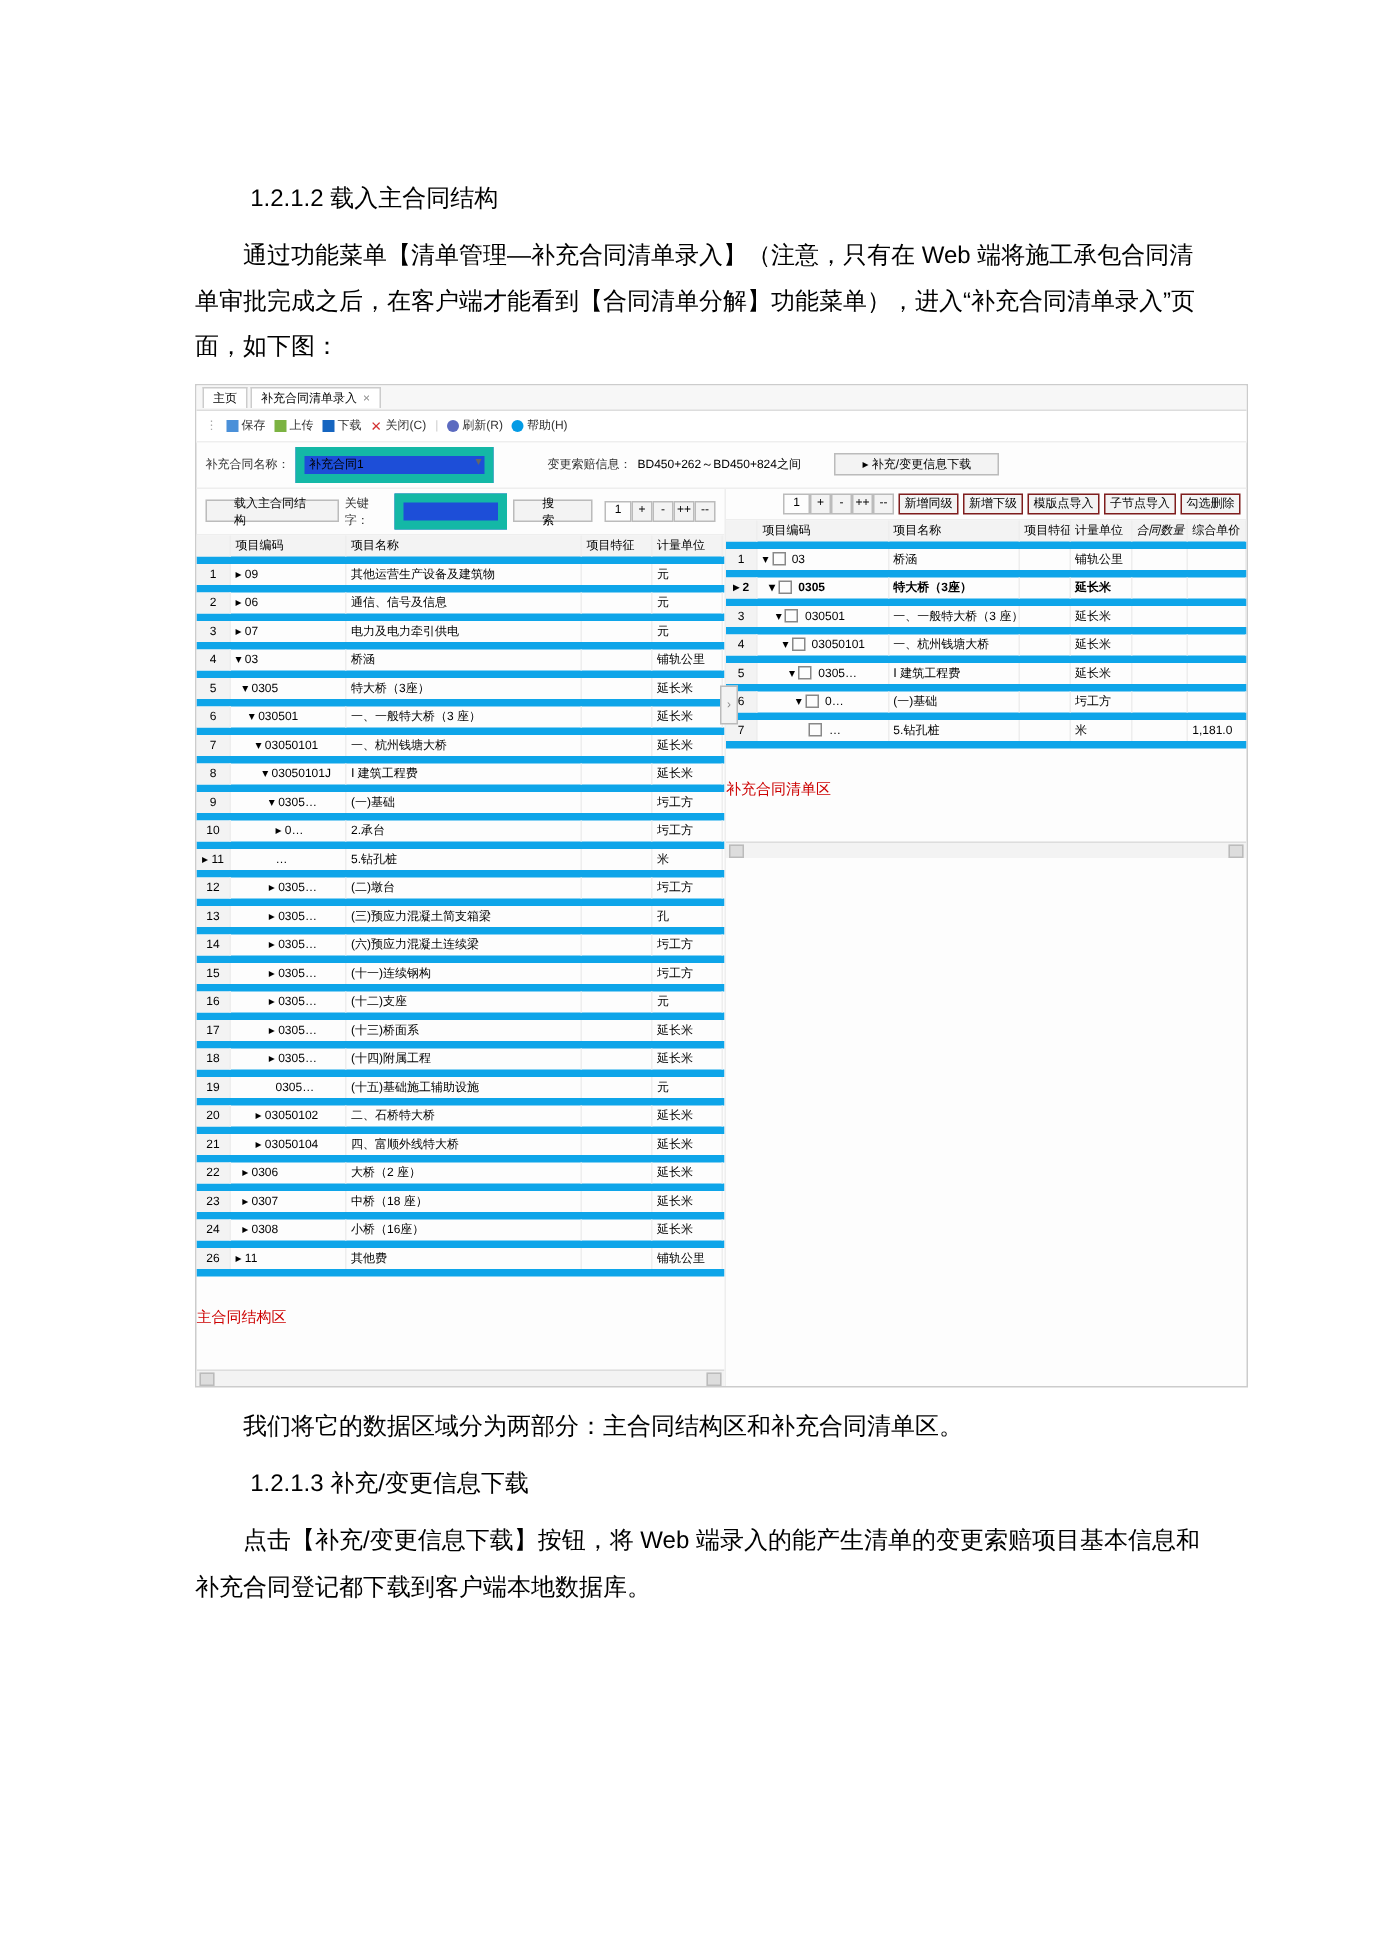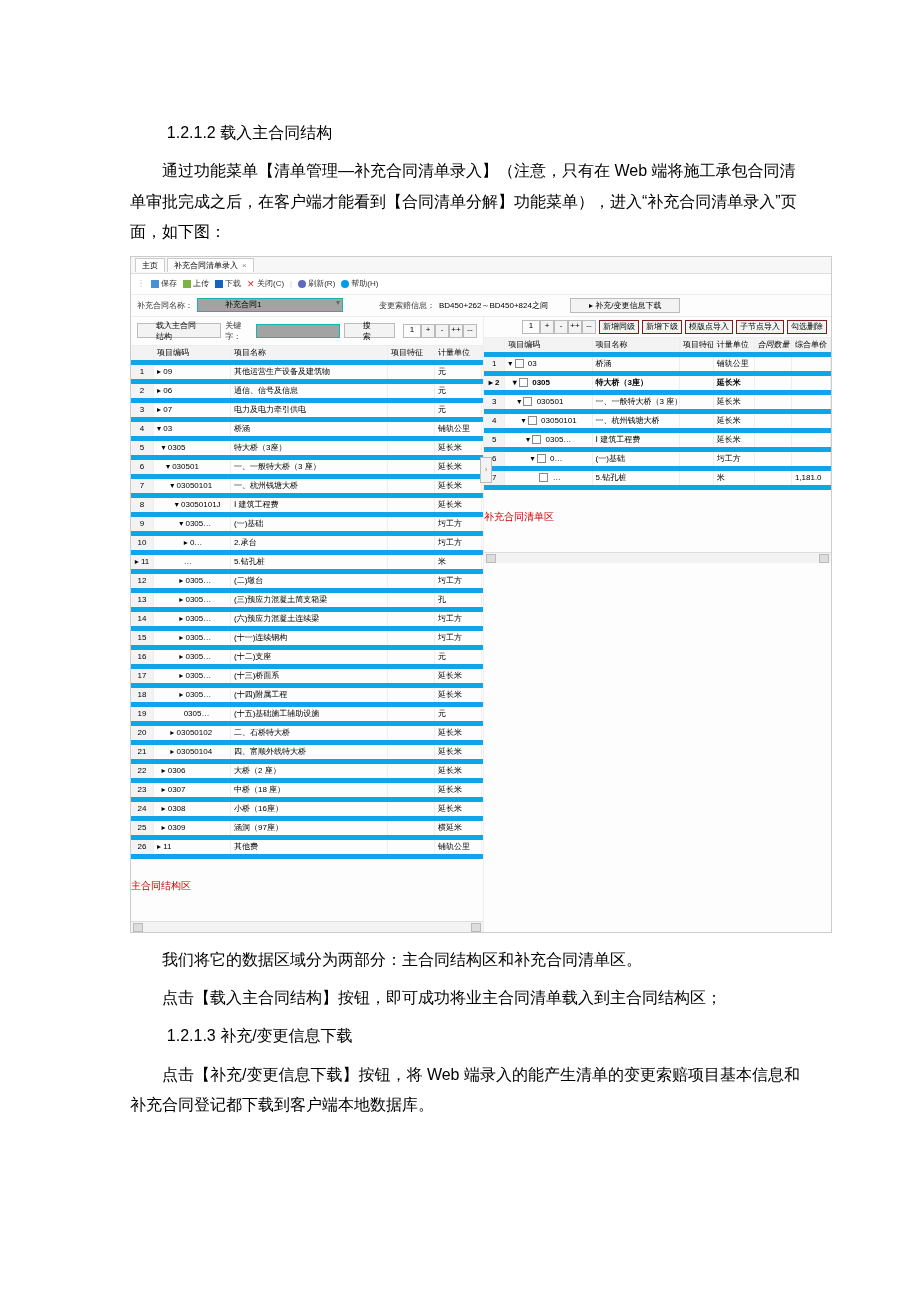--- a/index.html
+++ b/index.html
@@ -56,7 +56,7 @@
     padding:3px 6px;border-bottom:1px solid #eee;
   }
   .lbl{color:#333;}
-  .inp{border:1px solid #14b8a6;height:12px;background:#a3a3a3;padding-left:24px;}
+  .inp{border:6px solid #14b8a6;height:12px;background:#1d4ed8;}
   .dd{width:120px;position:relative;}
   .dd::after{content:"▾";position:absolute;right:2px;top:-1px;color:#666;}
   .btn{border:1px solid #bbb;background:#f3f3f3;padding:0 18px;height:13px;display:flex;align-items:center;}

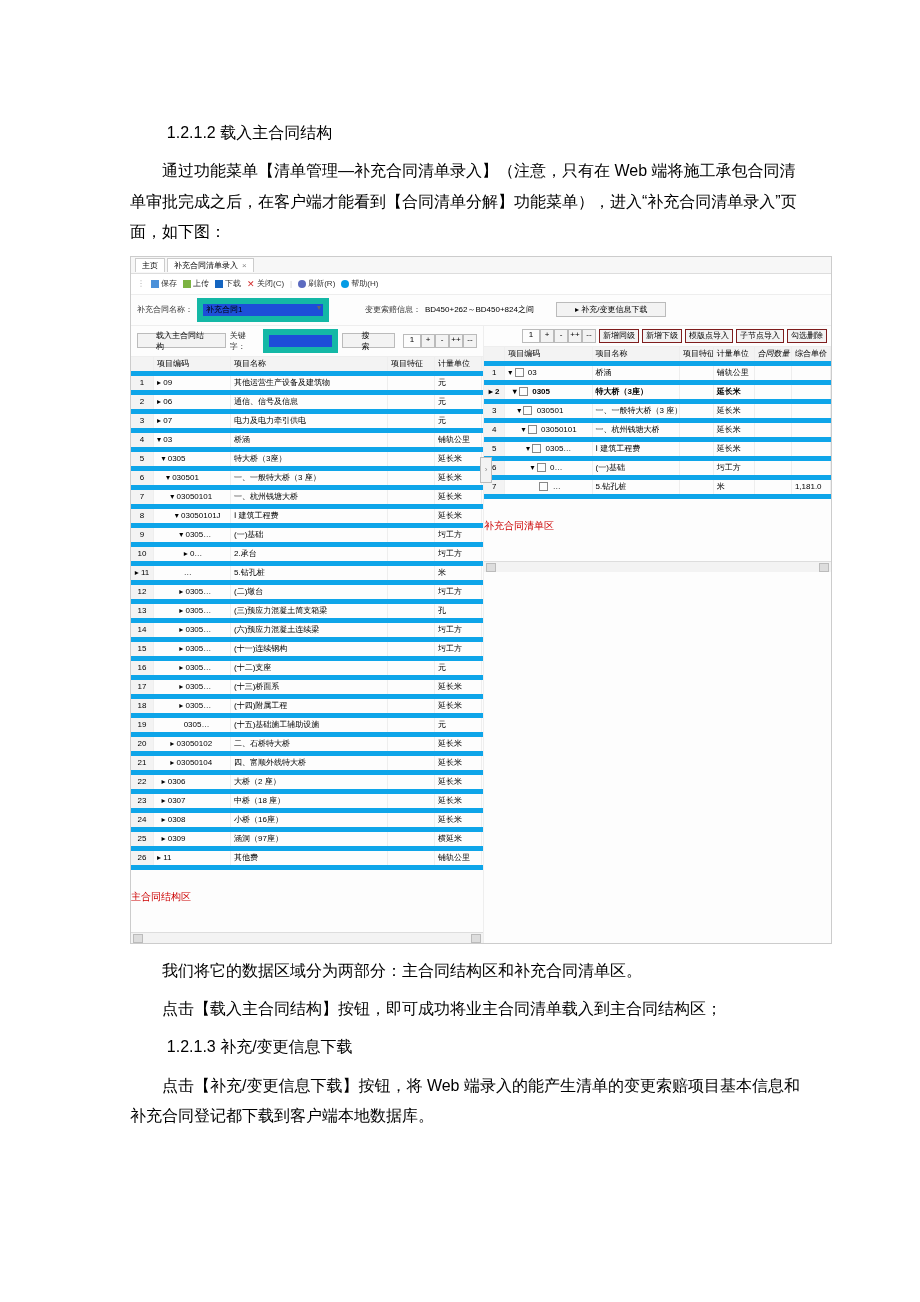--- a/index.html
+++ b/index.html
@@ -359,13 +359,6 @@
               <div class="c c4">延长米</div>
             </div>
             <div class="trow">
-              <div class="c c0">25</div>
-              <div class="c c1" style="white-space:pre;">  ▸ 0309</div>
-              <div class="c c2">涵洞（97座）</div>
-              <div class="c c3"></div>
-              <div class="c c4">横延米</div>
-            </div>
-            <div class="trow">
               <div class="c c0">26</div>
               <div class="c c1" style="white-space:pre;">▸ 11</div>
               <div class="c c2">其他费</div>

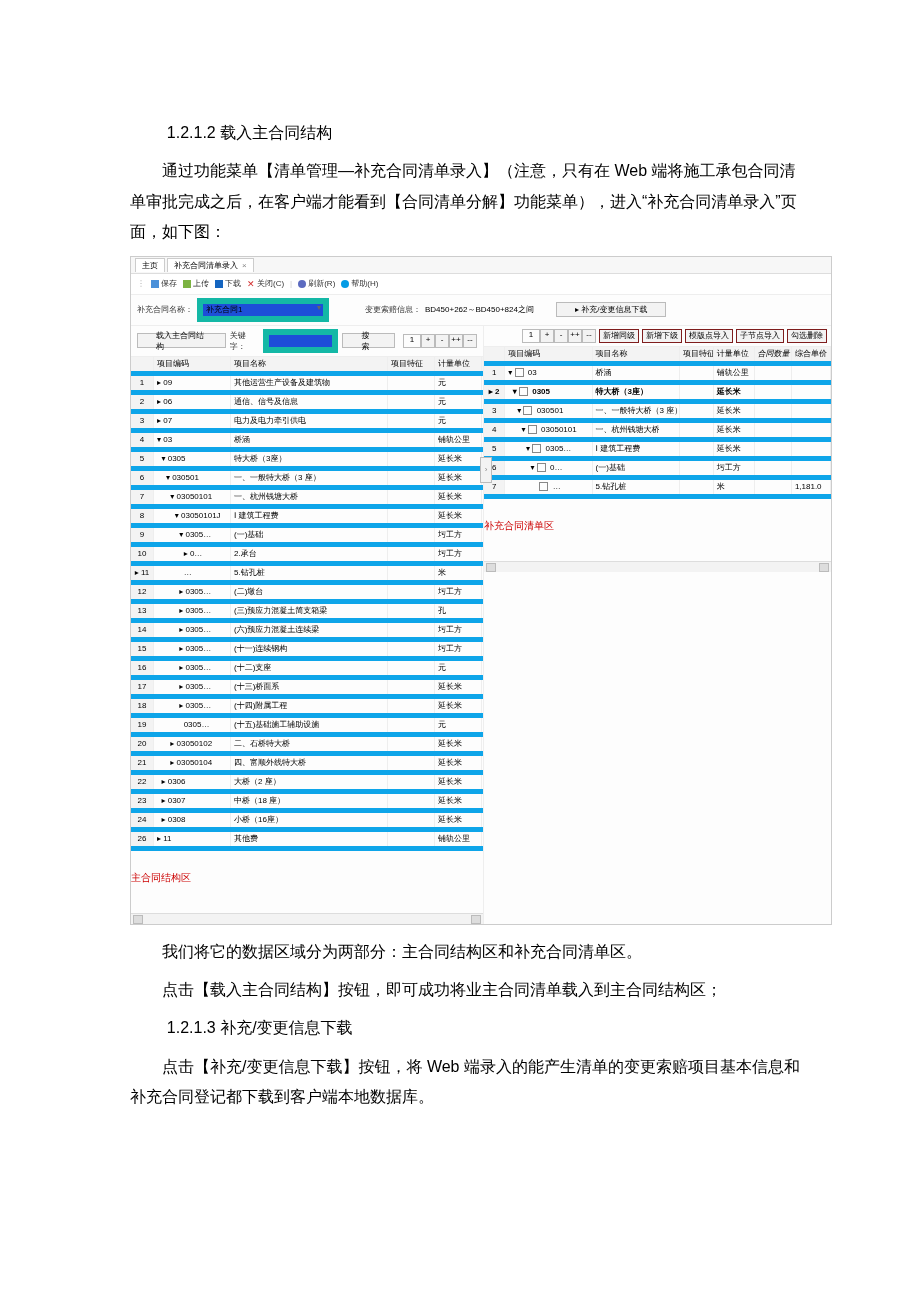--- a/index.html
+++ b/index.html
@@ -468,7 +468,6 @@
   </div>
 
   <div class="indent">我们将它的数据区域分为两部分：主合同结构区和补充合同清单区。</div>
-  <div class="indent">点击【载入主合同结构】按钮，即可成功将业主合同清单载入到主合同结构区；</div>
   <div class="heading">1.2.1.3 补充/变更信息下载</div>
   <div class="indent">点击【补充/变更信息下载】按钮，将 Web 端录入的能产生清单的变更索赔项目基本信息和补充合同登记都下载到客户端本地数据库。</div>
 

